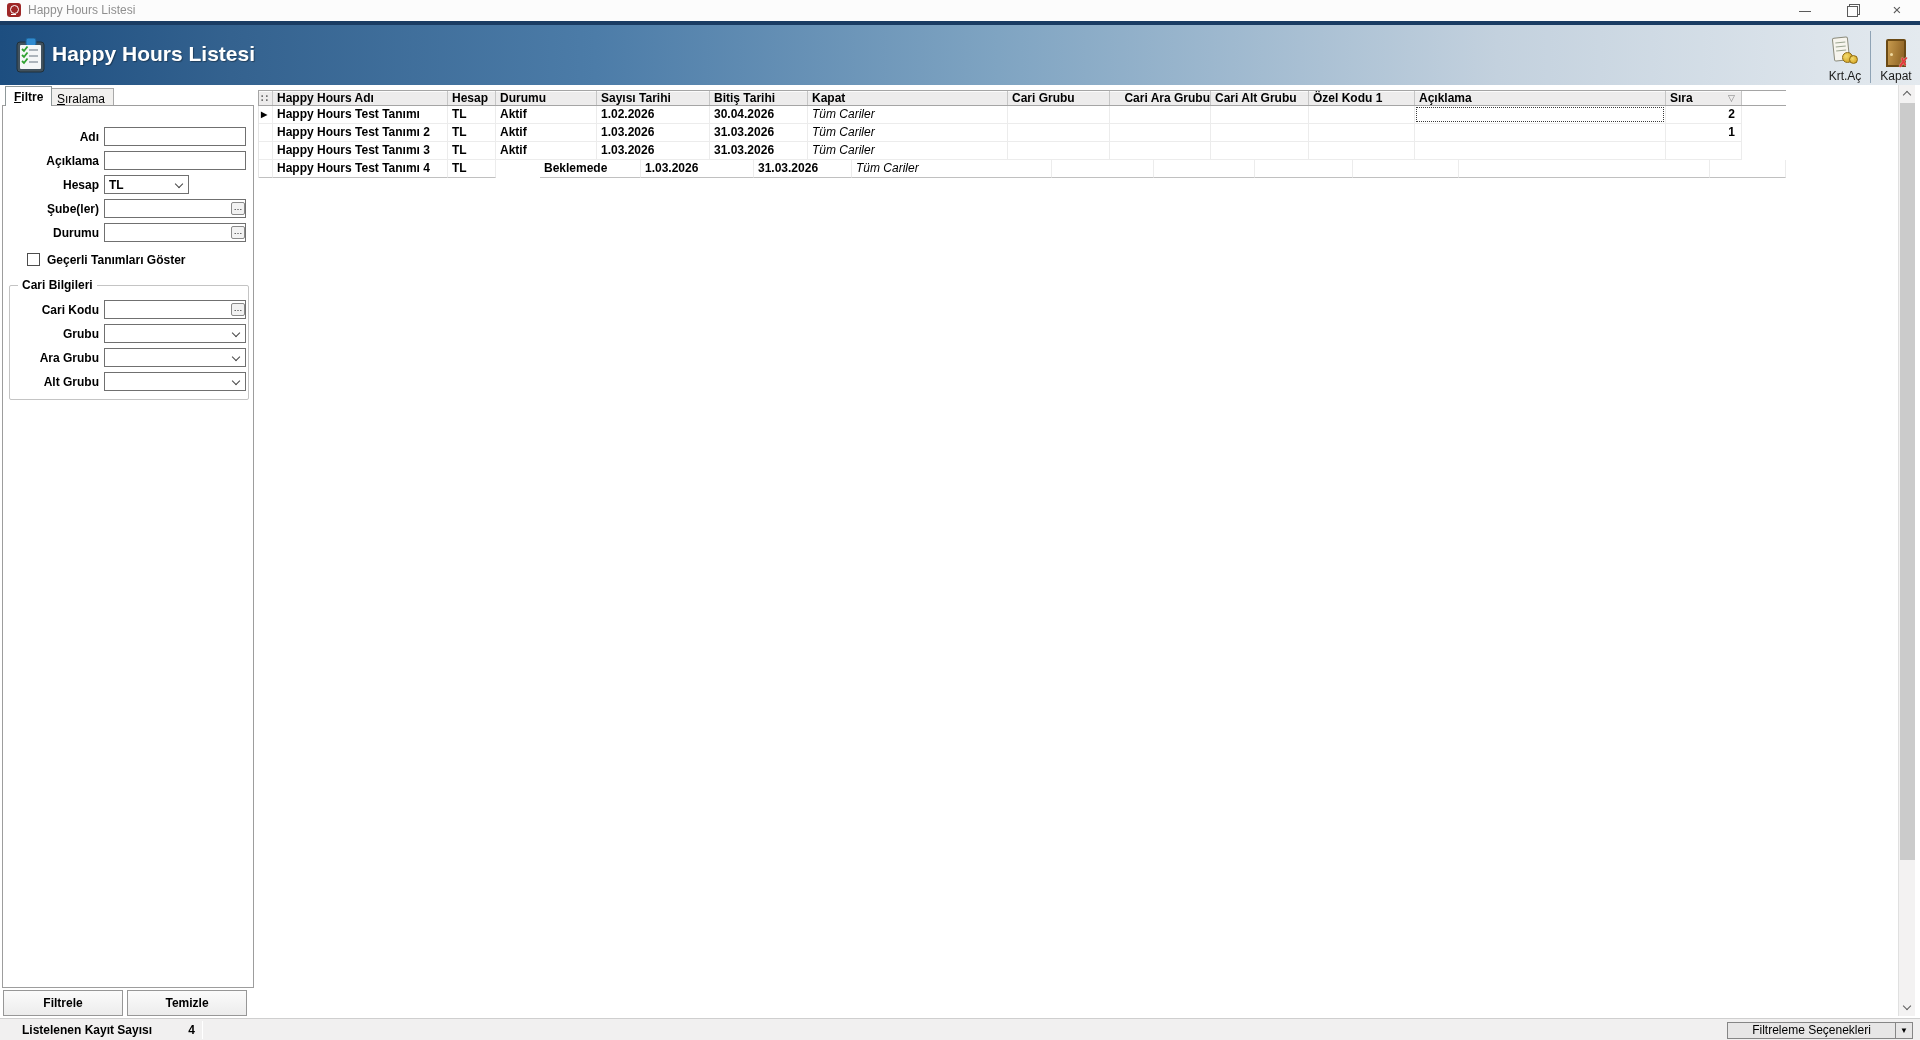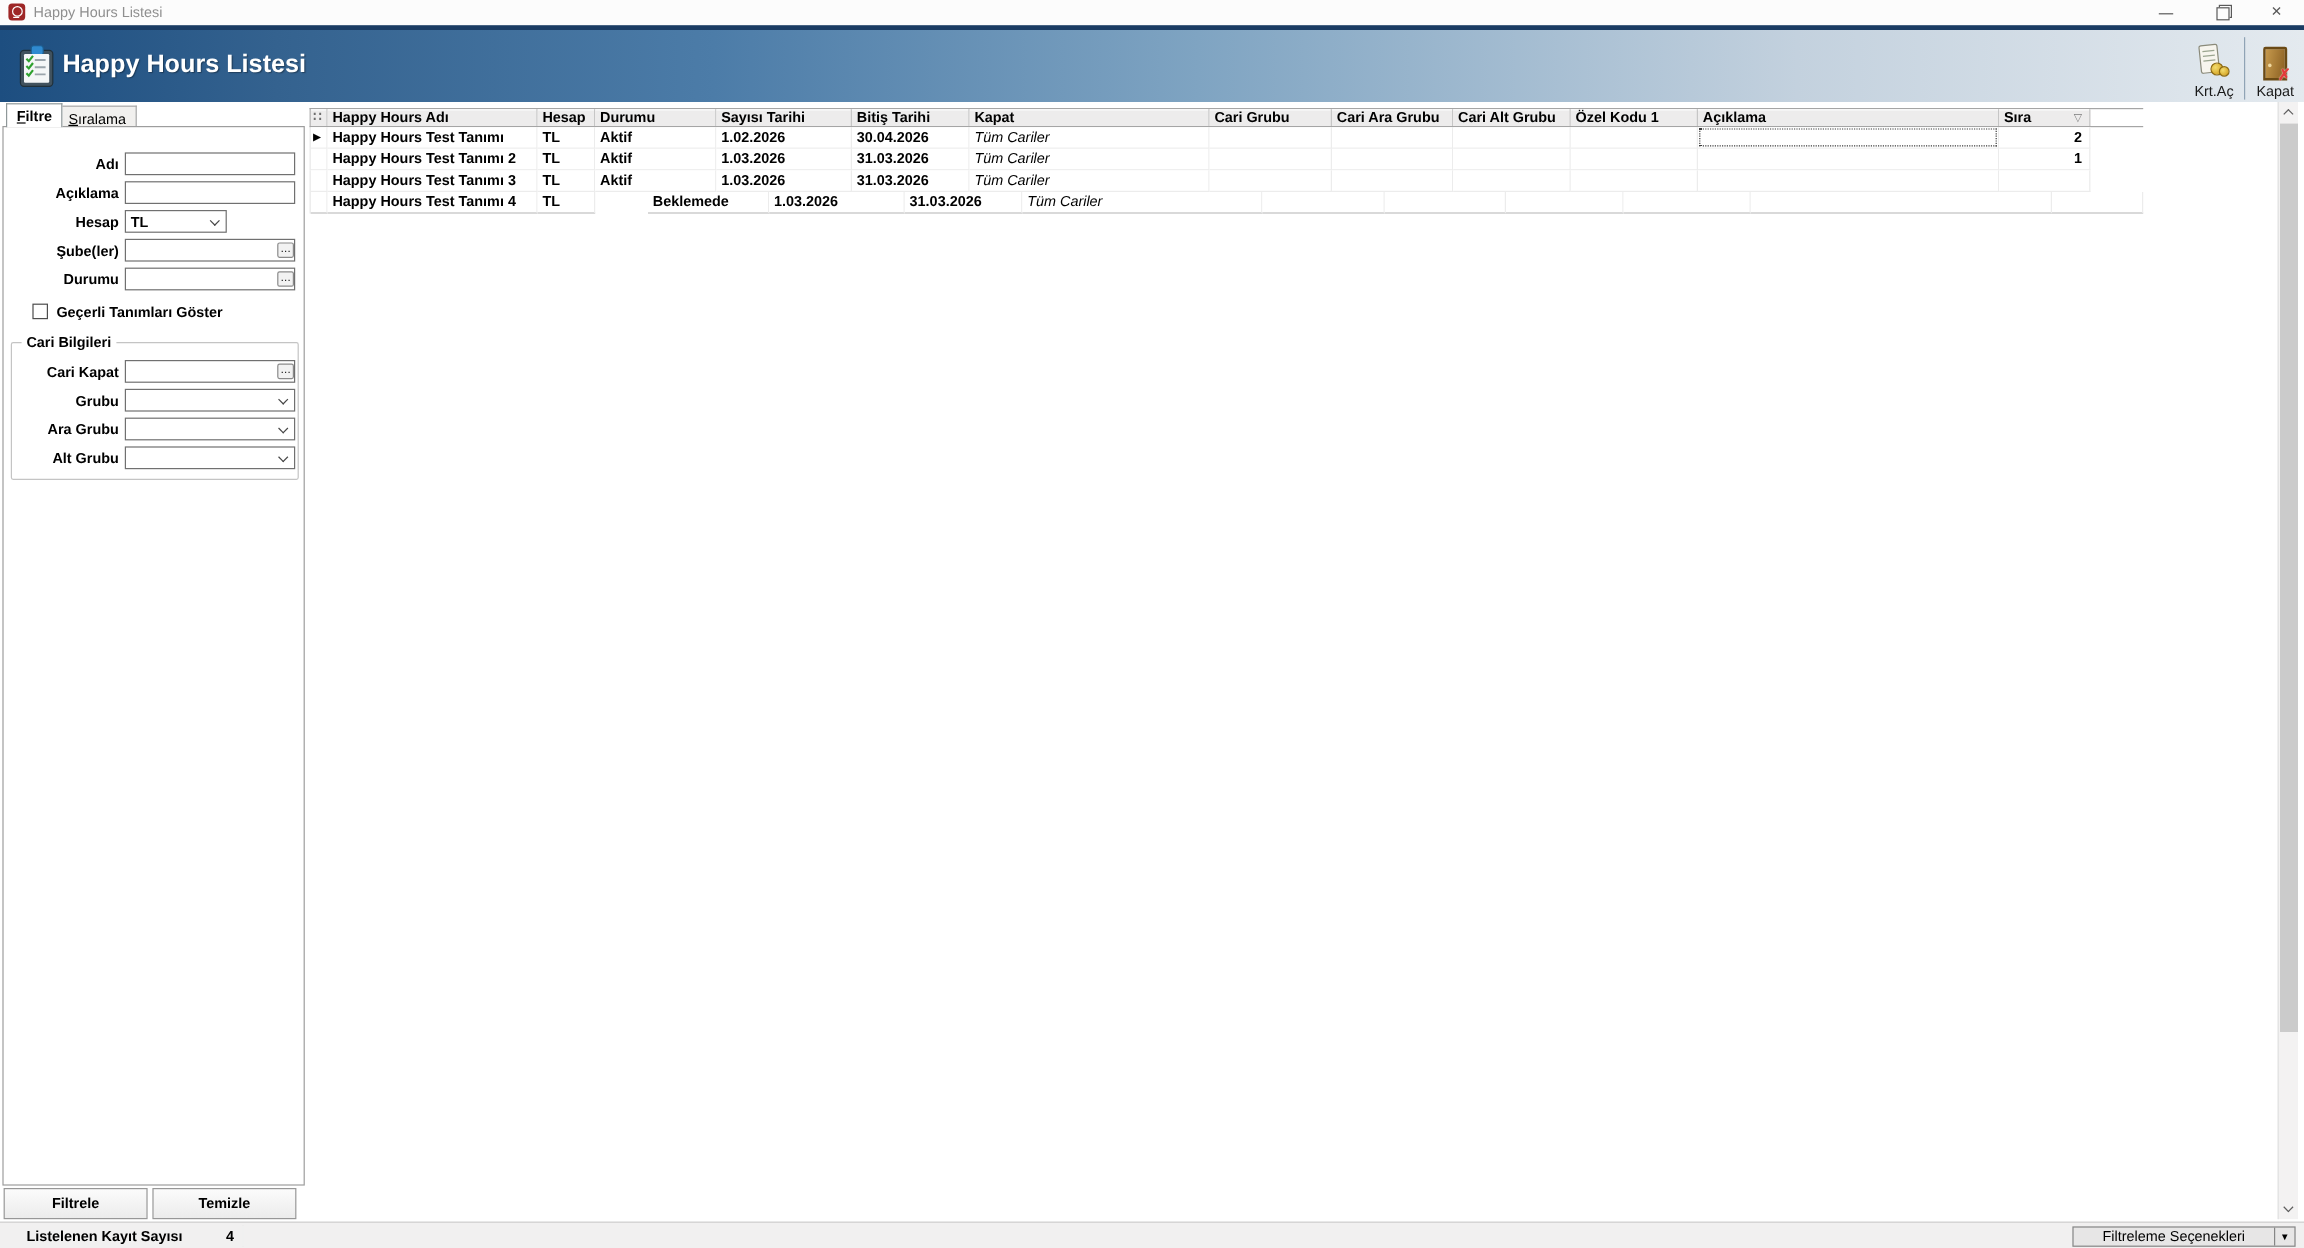--- a/index.html
+++ b/index.html
@@ -263,7 +263,7 @@
           <div class="th col-bitis_tarihi" style="width: 98px;"><span>Bitiş Tarihi</span></div>
           <div class="th col-cari" style="width: 200px;"><span>Kapat</span></div>
           <div class="th col-cari_grubu" style="width: 102px;"><span>Cari Grubu</span></div>
-          <div class="th col-cari_ara_grubu" style="width: 101px;"><span>Cari Ara Grubu</span></div>
+          <div class="th col-cari_ara_grubu" style="width: 101px; text-align: right;"><span>Cari Ara Grubu</span></div>
           <div class="th col-cari_alt_grubu" style="width: 98px;"><span>Cari Alt Grubu</span></div>
           <div class="th col-ozel_kodu_1" style="width: 106px;"><span>Özel Kodu 1</span></div>
           <div class="th col-aciklama" style="width: 251px;"><span>Açıklama</span></div>

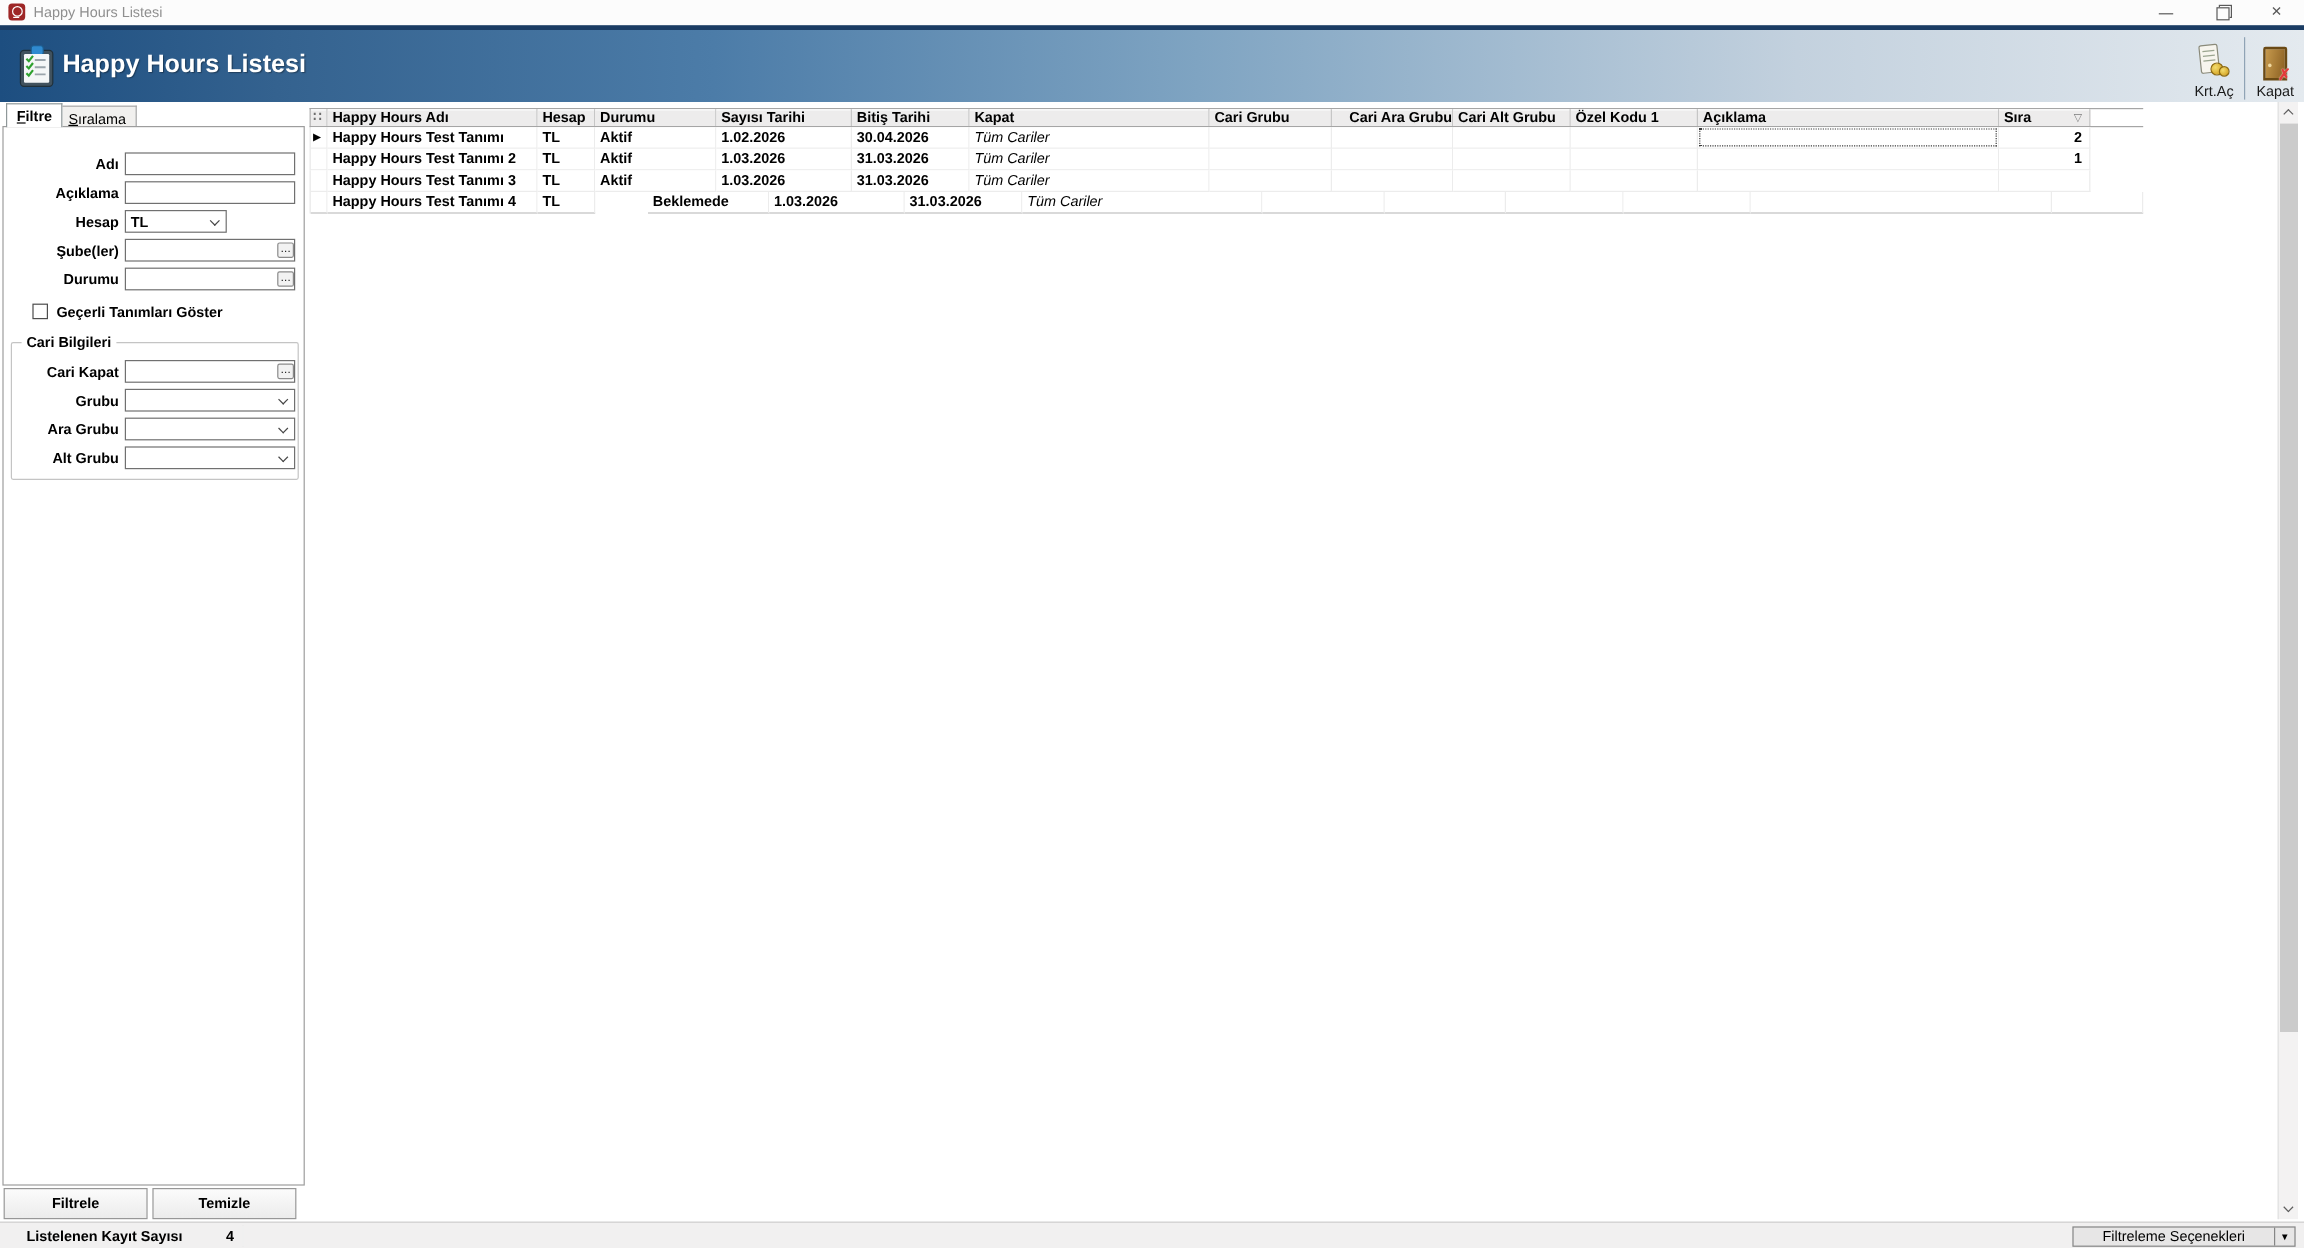--- a/index.html
+++ b/index.html
@@ -219,7 +219,7 @@
       </div>
 
       <div class="frow" style="top:194px">
-        <div class="flabel">Cari Kapat</div>
+        <div class="flabel">Cari Kodu</div>
         <input class="finput" style="">
         <div class="fellipsis">…</div>
       </div>

